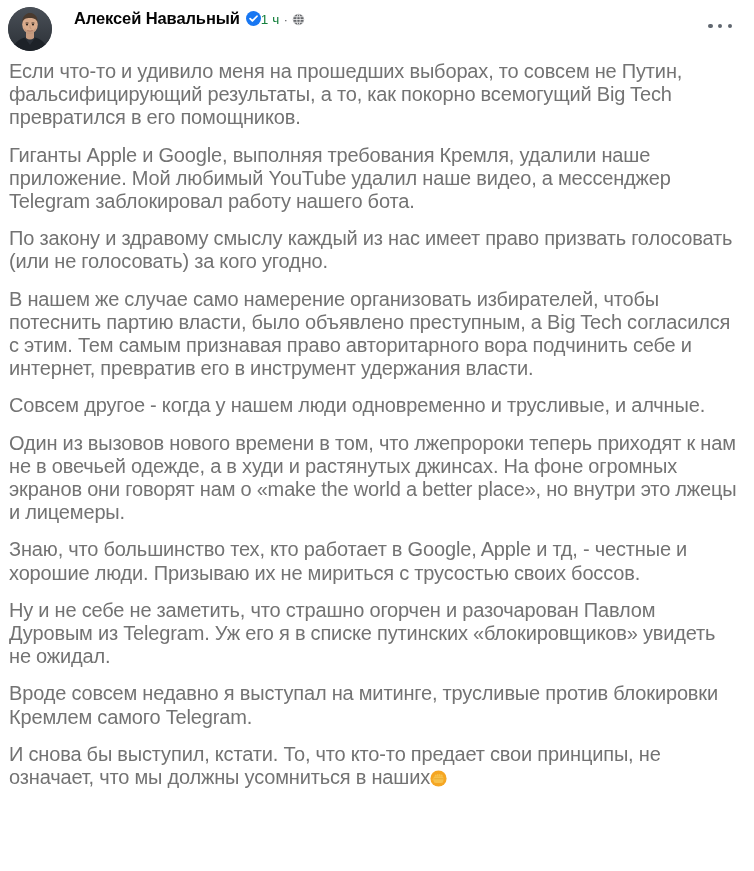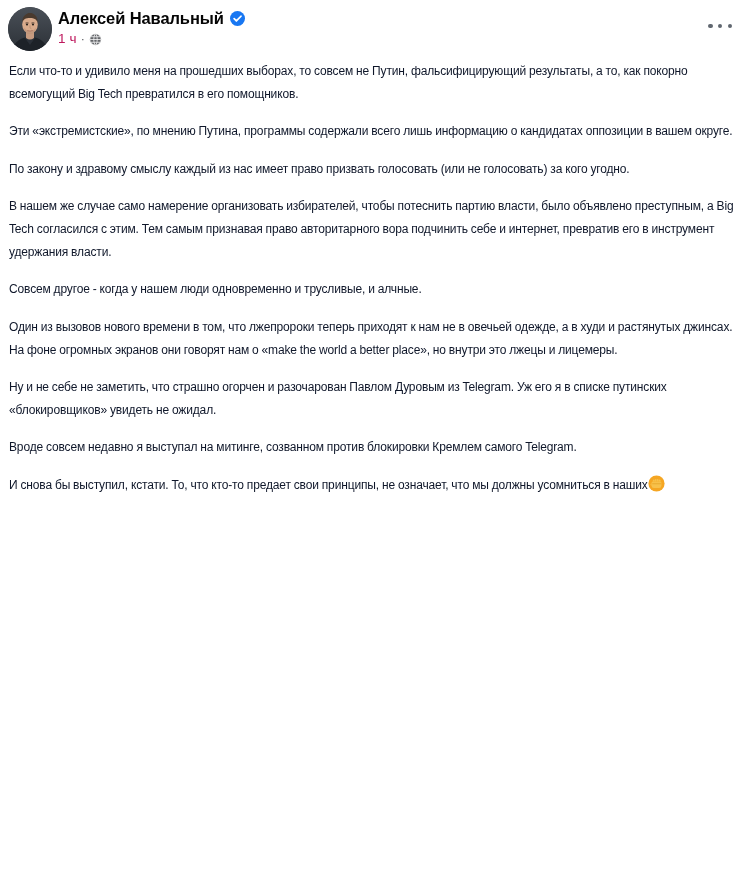--- a/index.html
+++ b/index.html
@@ -42,9 +42,9 @@
   .avatar svg { display: block; width: 44px; height: 44px; }
 
   .header-text {
-    margin-left: 6px;
-    display: flex;
-    flex-direction: column;
+    margin-left: 22px;
+    display: flex;
+    flex-direction: row;
     justify-content: space-between;
     padding-top: 2px;
   }

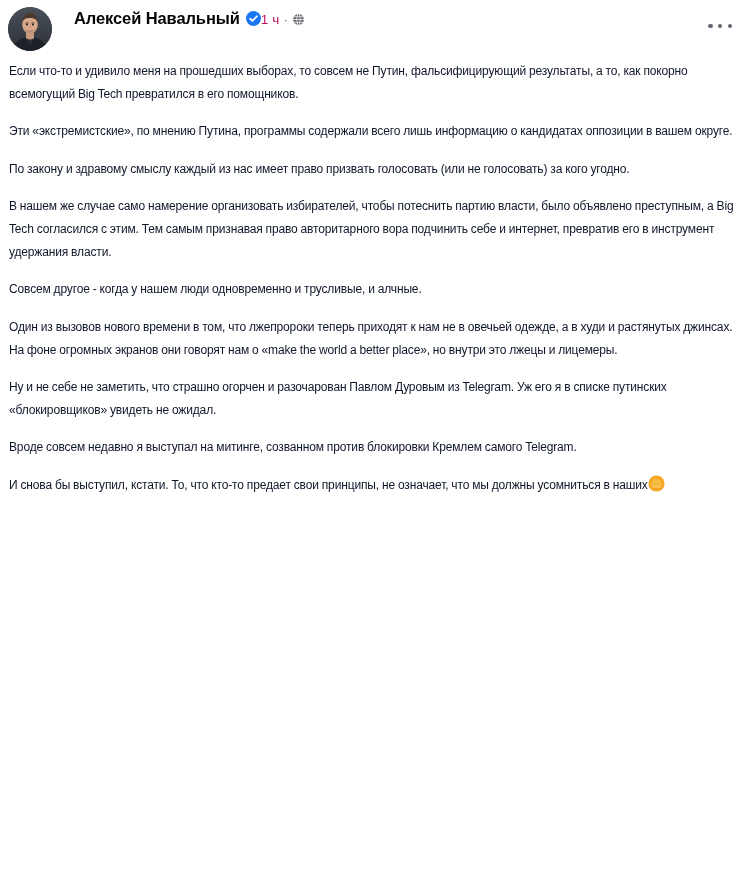--- a/index.html
+++ b/index.html
@@ -75,7 +75,7 @@
   }
   .timestamp {
     font-size: 13.5px;
-    color: #be185d;
+    color: #15803d;
     letter-spacing: 0.1px;
   }
   .meta-dot {

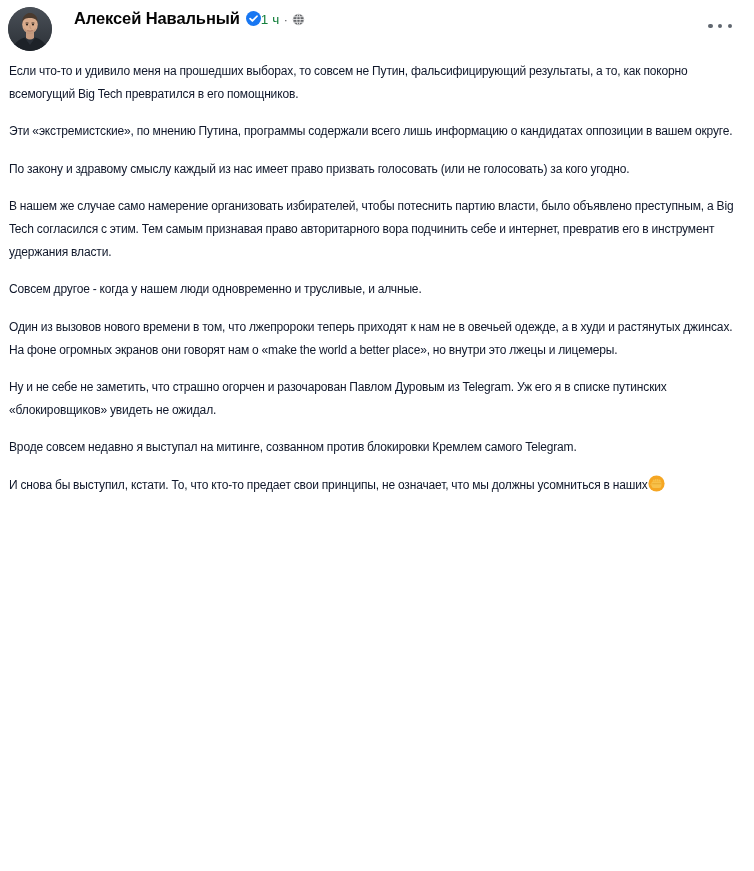--- a/index.html
+++ b/index.html
@@ -114,9 +114,9 @@
   }
   .post-body p {
     margin: 0 0 14px 0;
-    font-size: 12px;
+    font-size: 20px;
     line-height: 23.2px;
-    color: #0f172a;
+    color: #737373;
     font-stretch: semi-condensed;
     letter-spacing: -0.15px;
     word-spacing: -0.2px;

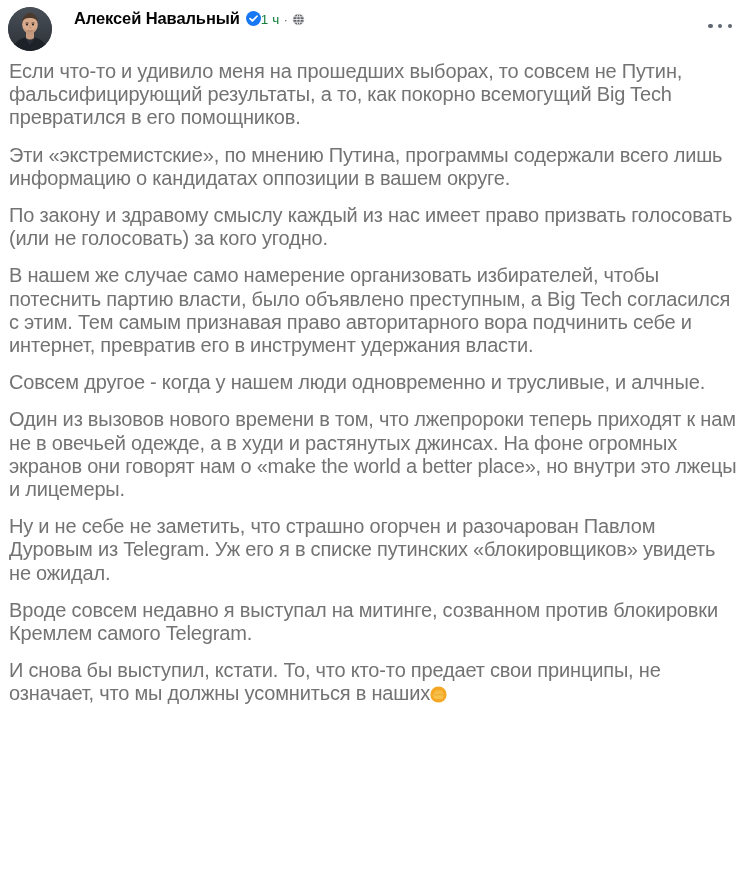--- a/index.html
+++ b/index.html
@@ -204,6 +204,7 @@
 
   <div class="post-body">
     <p>Если что-то и удивило меня на прошедших выборах, то совсем не Путин, фальсифицирующий результаты, а то, как покорно всемогущий Big Tech превратился в его помощников.</p>
+    <p>Гиганты Apple и Google, выполняя требования Кремля, удалили наше приложение. Мой любимый YouTube удалил наше видео, а мессенджер Telegram заблокировал работу нашего бота.</p>
     <p>Эти «экстремистские», по мнению Путина, программы содержали всего лишь информацию о кандидатах оппозиции в вашем округе.</p>
     <p>По закону и здравому смыслу каждый из нас имеет право призвать голосовать (или не голосовать) за кого угодно.</p>
     <p>В нашем же случае само намерение организовать избирателей, чтобы потеснить партию власти, было объявлено преступным, а Big Tech согласился с этим. Тем самым признавая право авторитарного вора подчинить себе и интернет, превратив его в инструмент удержания власти.</p>

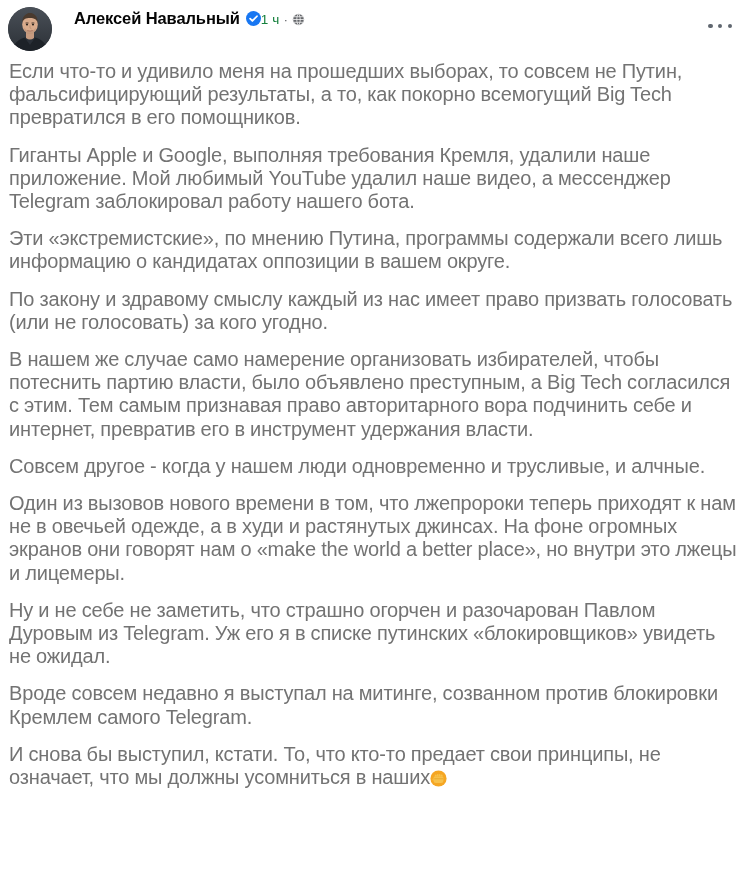--- a/index.html
+++ b/index.html
@@ -205,7 +205,6 @@
   <div class="post-body">
     <p>Если что-то и удивило меня на прошедших выборах, то совсем не Путин, фальсифицирующий результаты, а то, как покорно всемогущий Big Tech превратился в его помощников.</p>
     <p>Гиганты Apple и Google, выполняя требования Кремля, удалили наше приложение. Мой любимый YouTube удалил наше видео, а мессенджер Telegram заблокировал работу нашего бота.</p>
-    <p>Эти «экстремистские», по мнению Путина, программы содержали всего лишь информацию о кандидатах оппозиции в вашем округе.</p>
     <p>По закону и здравому смыслу каждый из нас имеет право призвать голосовать (или не голосовать) за кого угодно.</p>
     <p>В нашем же случае само намерение организовать избирателей, чтобы потеснить партию власти, было объявлено преступным, а Big Tech согласился с этим. Тем самым признавая право авторитарного вора подчинить себе и интернет, превратив его в инструмент удержания власти.</p>
     <p>Совсем другое - когда у нашем люди одновременно и трусливые, и алчные.</p>

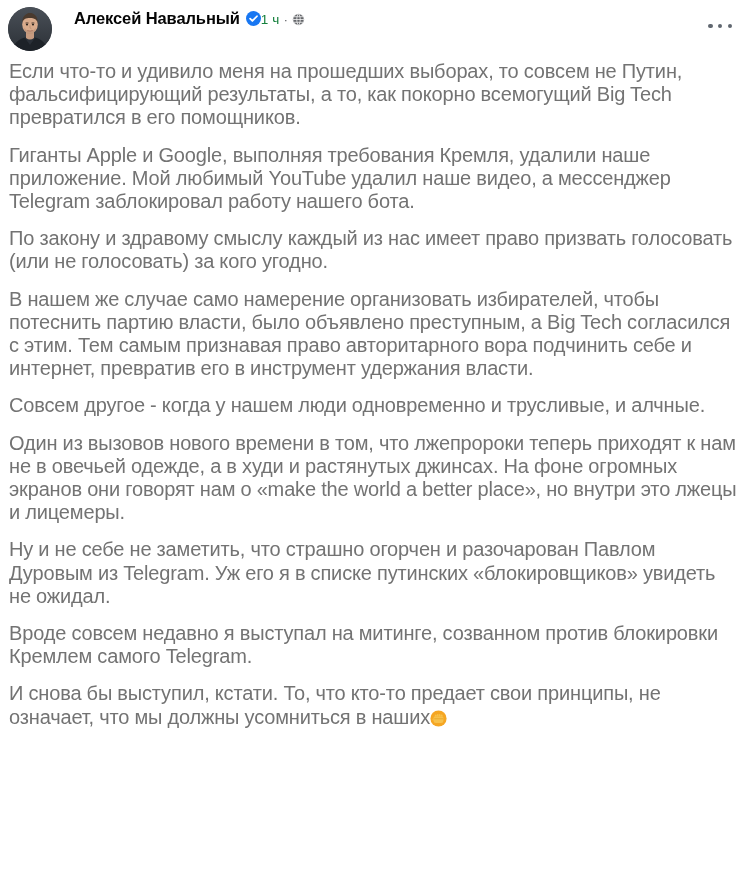--- a/index.html
+++ b/index.html
@@ -209,6 +209,7 @@
     <p>В нашем же случае само намерение организовать избирателей, чтобы потеснить партию власти, было объявлено преступным, а Big Tech согласился с этим. Тем самым признавая право авторитарного вора подчинить себе и интернет, превратив его в инструмент удержания власти.</p>
     <p>Совсем другое - когда у нашем люди одновременно и трусливые, и алчные.</p>
     <p>Один из вызовов нового времени в том, что лжепророки теперь приходят к нам не в овечьей одежде, а в худи и растянутых джинсах. На фоне огромных экранов они говорят нам о «make the world a better place», но внутри это лжецы и лицемеры.</p>
+    <p>Знаю, что большинство тех, кто работает в Google, Apple и тд, - честные и хорошие люди. Призываю их не мириться с трусостью своих боссов.</p>
     <p>Ну и не себе не заметить, что страшно огорчен и разочарован Павлом Дуровым из Telegram. Уж его я в списке путинских «блокировщиков» увидеть не ожидал.</p>
     <p>Вроде совсем недавно я выступал на митинге, созванном против блокировки Кремлем самого Telegram.</p>
     <p><span>И снова бы выступил, кстати. То, что кто-то предает свои принципы, не означает, что мы должны усомниться в наших</span><svg class="fist-emoji" viewBox="0 0 20 20">

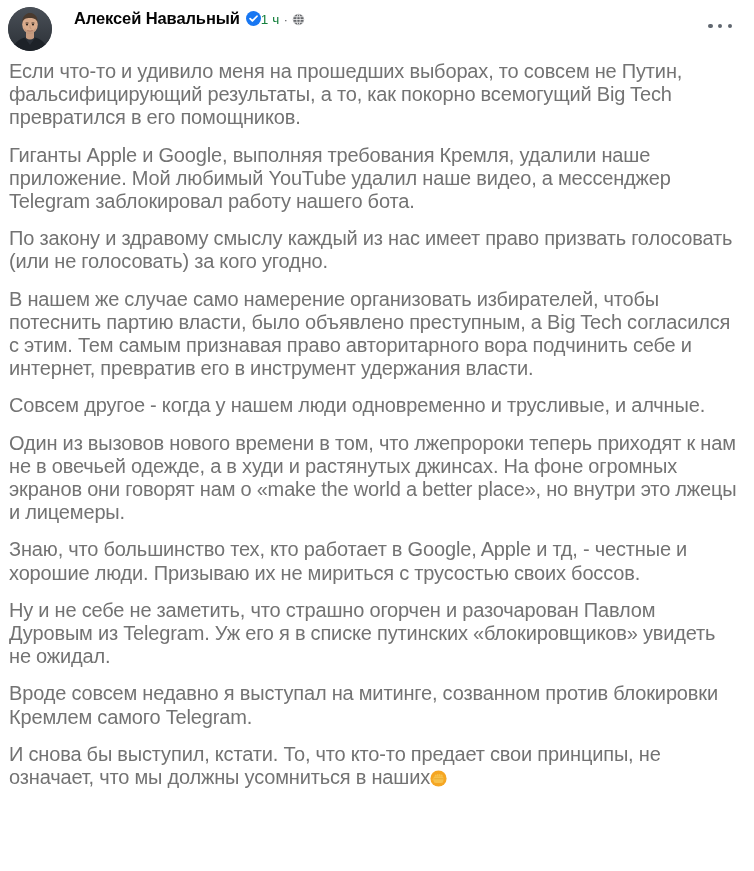--- a/index.html
+++ b/index.html
@@ -211,7 +211,7 @@
     <p>Один из вызовов нового времени в том, что лжепророки теперь приходят к нам не в овечьей одежде, а в худи и растянутых джинсах. На фоне огромных экранов они говорят нам о «make the world a better place», но внутри это лжецы и лицемеры.</p>
     <p>Знаю, что большинство тех, кто работает в Google, Apple и тд, - честные и хорошие люди. Призываю их не мириться с трусостью своих боссов.</p>
     <p>Ну и не себе не заметить, что страшно огорчен и разочарован Павлом Дуровым из Telegram. Уж его я в списке путинских «блокировщиков» увидеть не ожидал.</p>
-    <p>Вроде совсем недавно я выступал на митинге, созванном против блокировки Кремлем самого Telegram.</p>
+    <p>Вроде совсем недавно я выступал на митинге, трусливые против блокировки Кремлем самого Telegram.</p>
     <p><span>И снова бы выступил, кстати. То, что кто-то предает свои принципы, не означает, что мы должны усомниться в наших</span><svg class="fist-emoji" viewBox="0 0 20 20">
         <circle cx="10" cy="10" r="9.5" fill="#f5a623"></circle>
         <path d="M4.2 9.2 q0-1.5 1.6-1.5 h8.4 q1.6 0 1.6 1.6 v3.4 q0 2.6-2.6 2.6 h-6.4 q-2.6 0-2.6-2.6 Z" fill="#f7c14b"></path>

